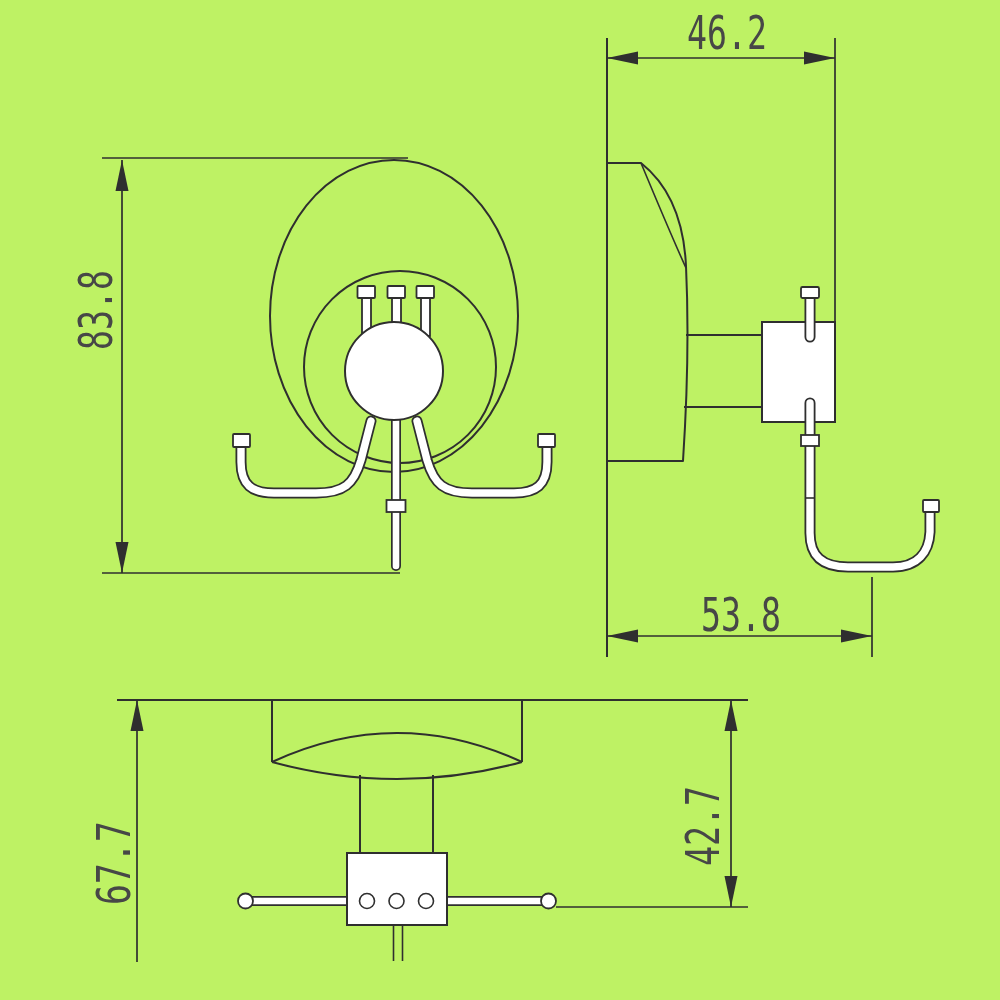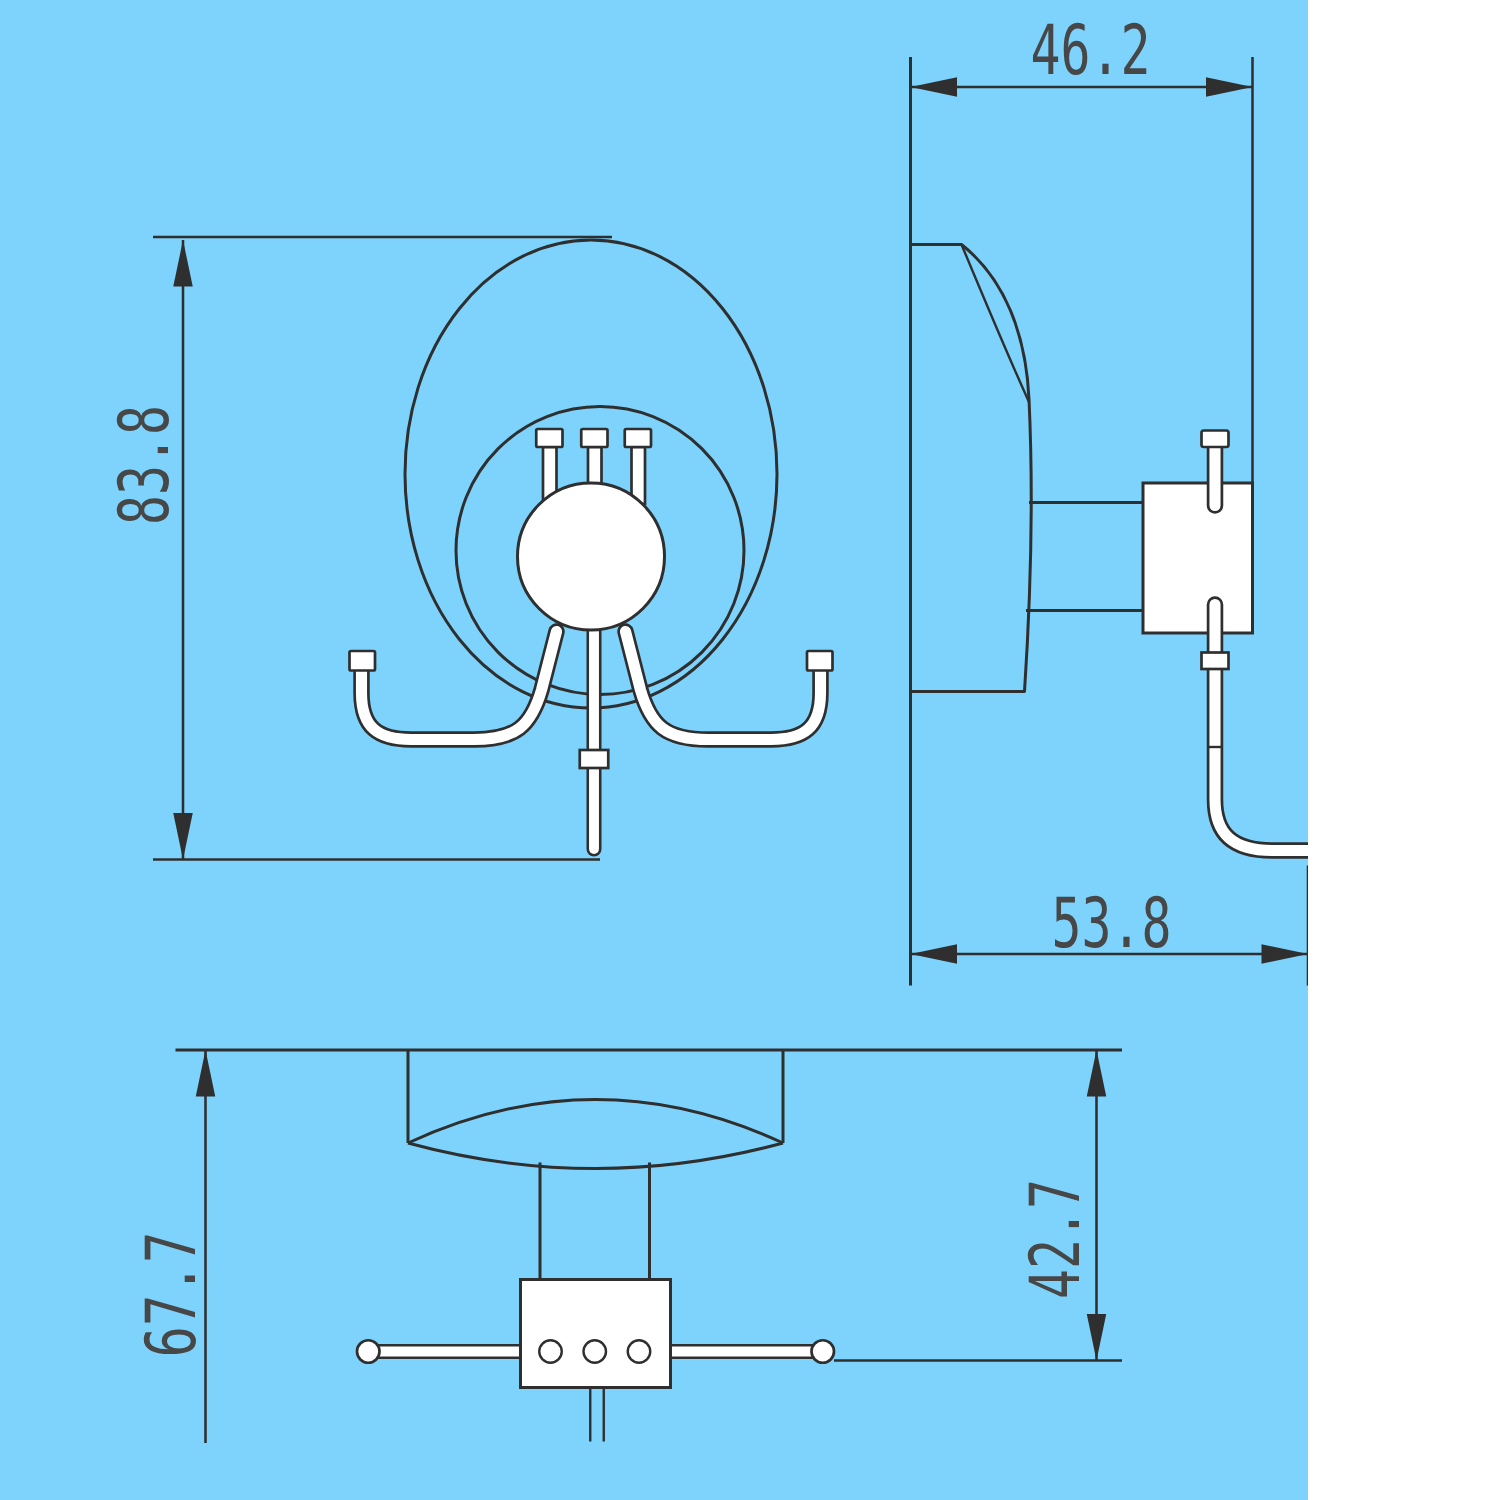--- a/index.html
+++ b/index.html
@@ -3,7 +3,7 @@
 <meta charset="utf-8">
 <style>
   html,body{margin:0;padding:0;background:#ffffff;}
-  .stage{width:872px;height:1000px;position:relative;background:#7dd3fc;overflow:hidden;}
+  .stage{width:1000px;height:1000px;position:relative;background:#bef264;overflow:hidden;}
   svg{display:block;}
   
   .ln{fill:none;stroke:#2f2f2f;stroke-width:2;stroke-linejoin:round;}

